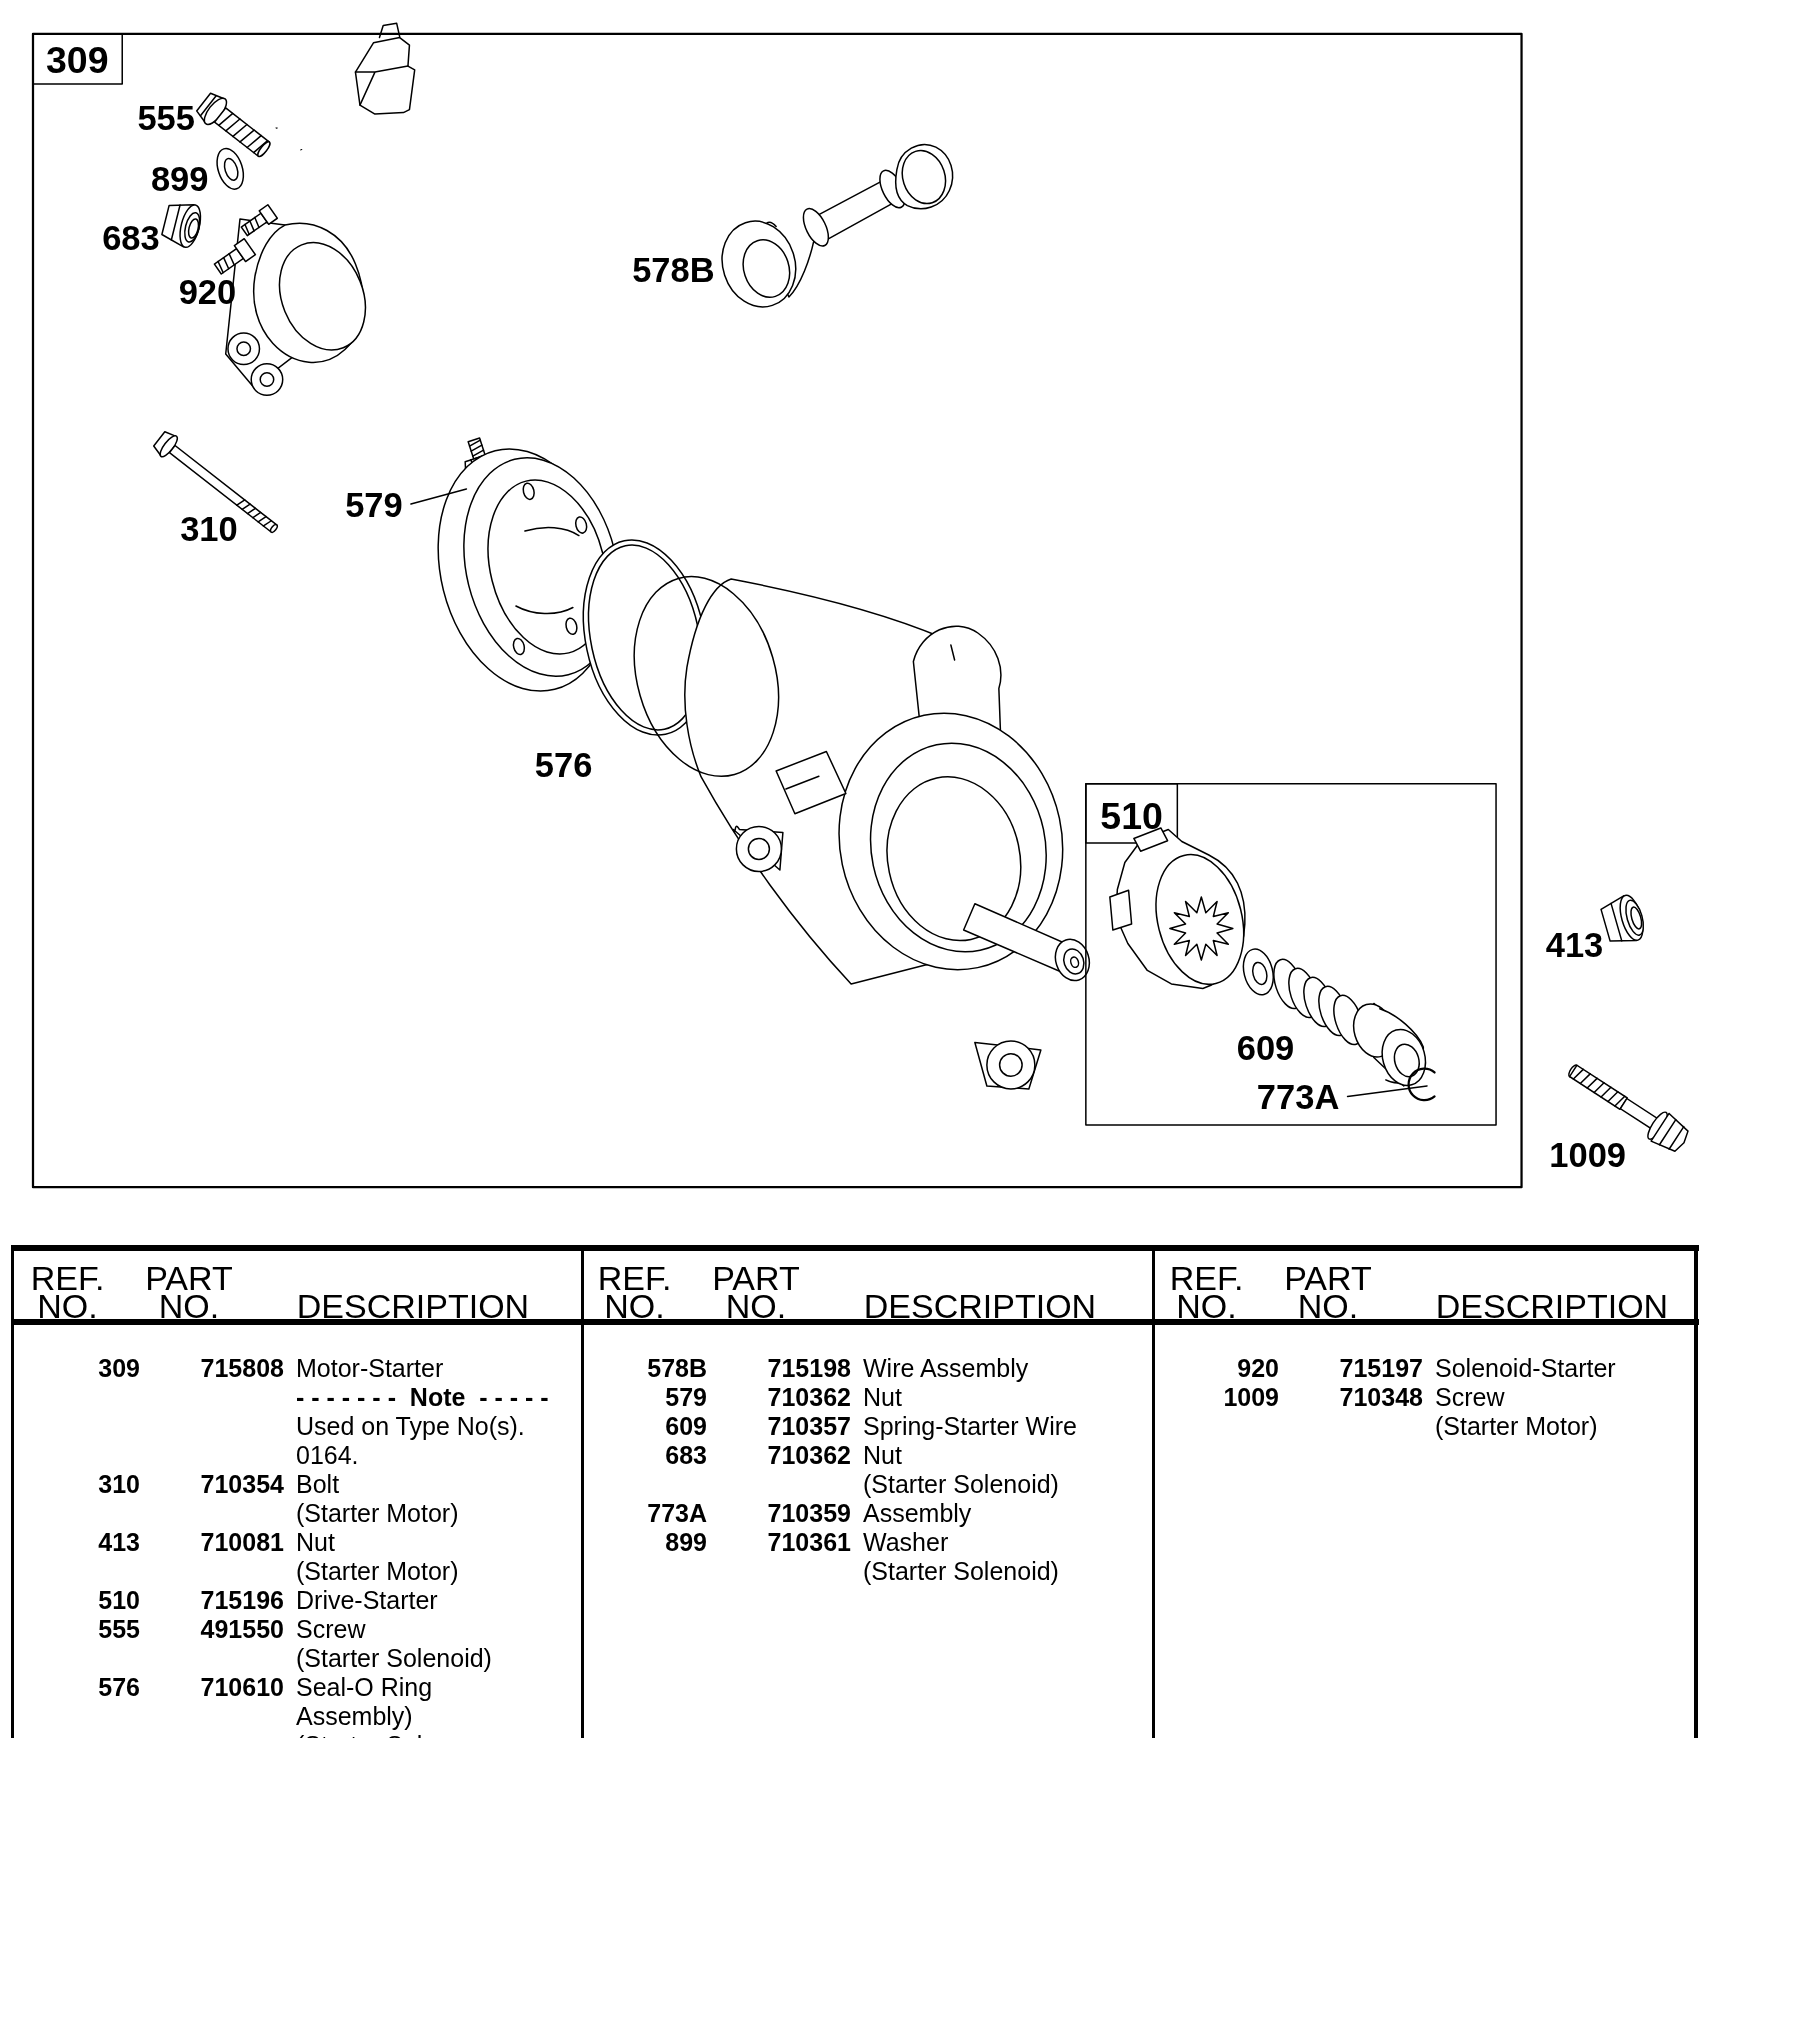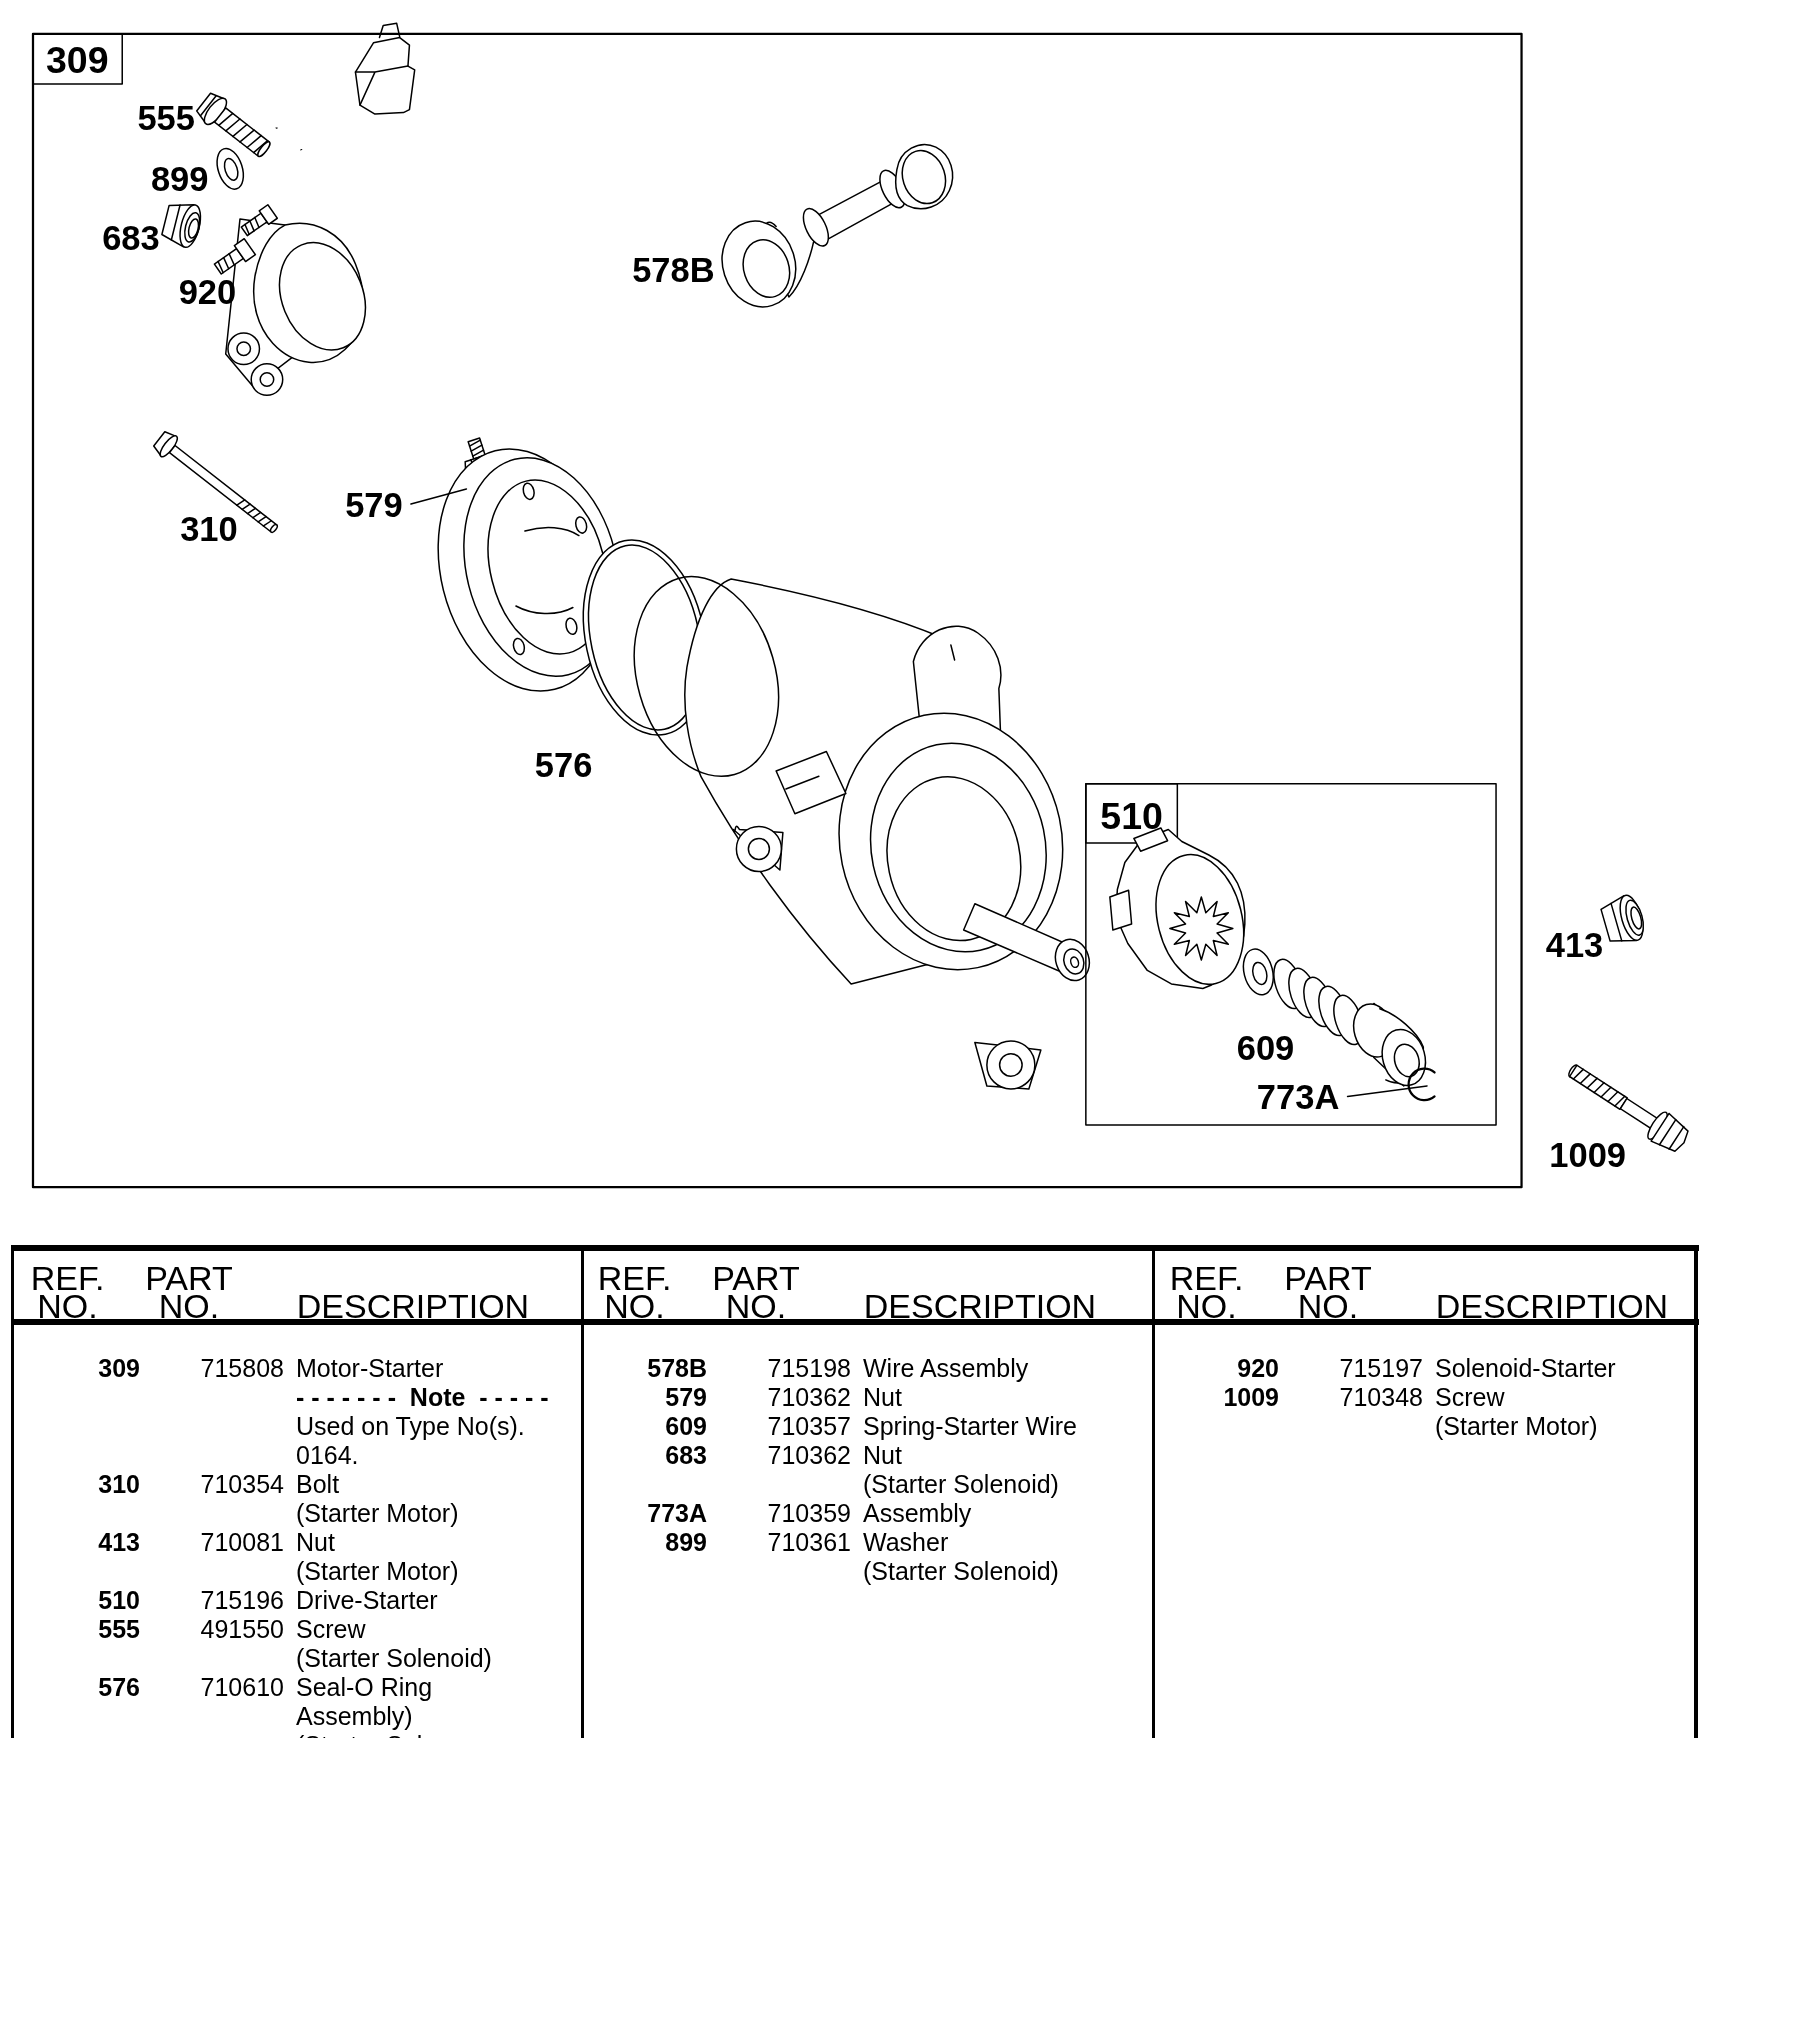--- a/index.html
+++ b/index.html
@@ -18,7 +18,7 @@
   .rows{position:absolute;}
   .row{position:relative;height:29px;font-size:25px;line-height:29px;white-space:pre;}
   .row .ref{position:absolute;left:0;width:98px;text-align:right;font-weight:bold;}
-  .row .part{position:absolute;left:105px;width:137px;text-align:right;font-weight:normal;}
+  .row .part{position:absolute;left:105px;width:137px;text-align:right;font-weight:bold;}
   .row .desc{position:absolute;left:254px;}
   .row .desc b{font-weight:bold;}
 </style>

